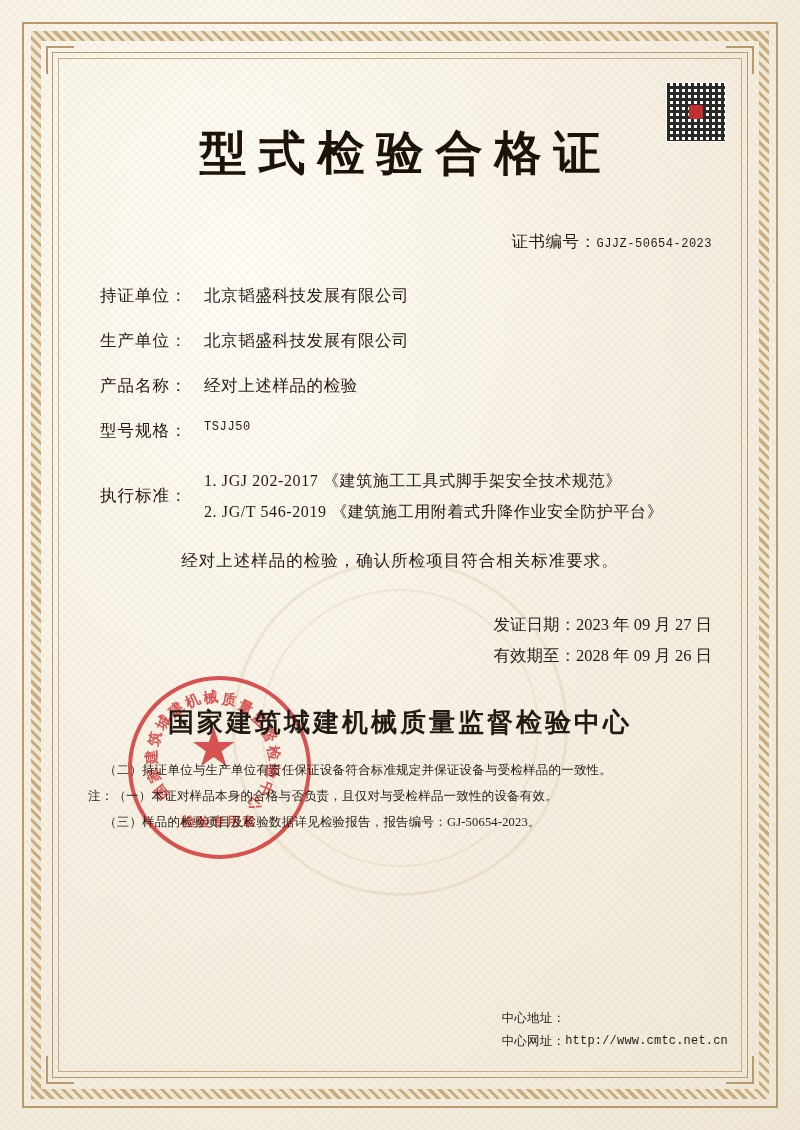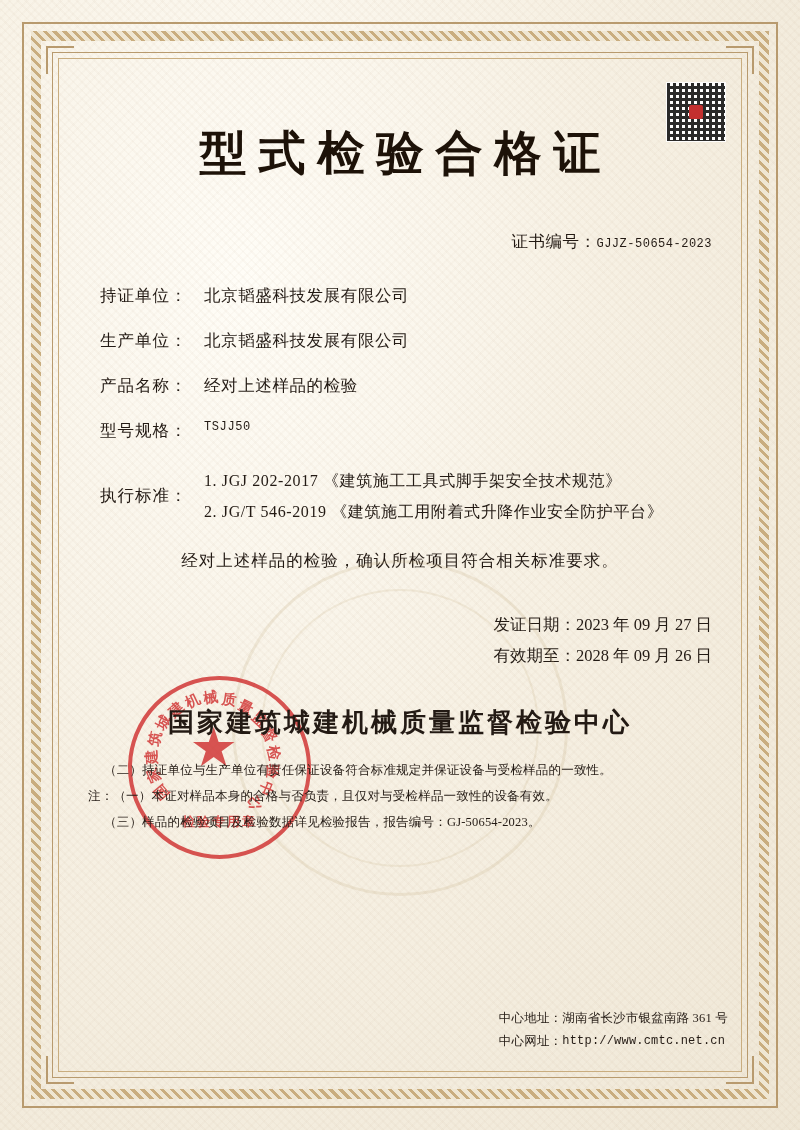--- a/index.html
+++ b/index.html
@@ -287,7 +287,6 @@
     <div class="footer">
       <div class="f-row">
         <span class="f-lab">中心地址：</span>
-        <span>湖南省长沙市银盆南路 361 号</span>
       </div>
       <div class="f-row">
         <span class="f-lab">中心网址：</span>

